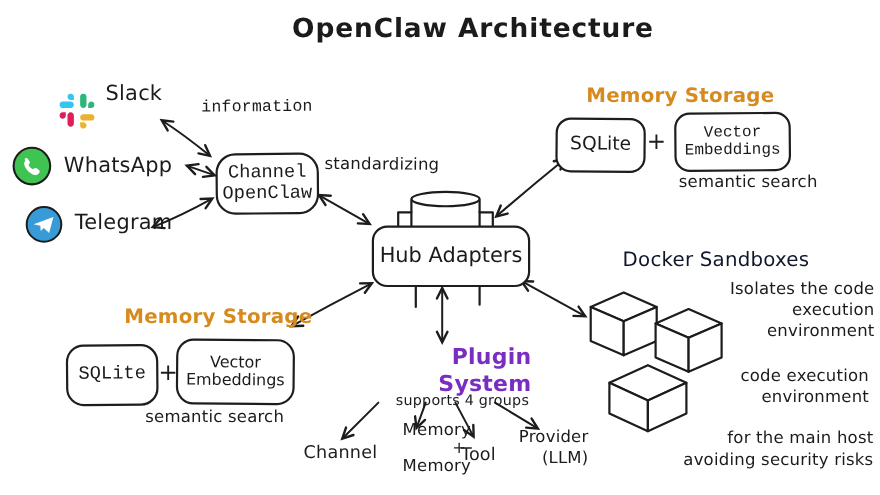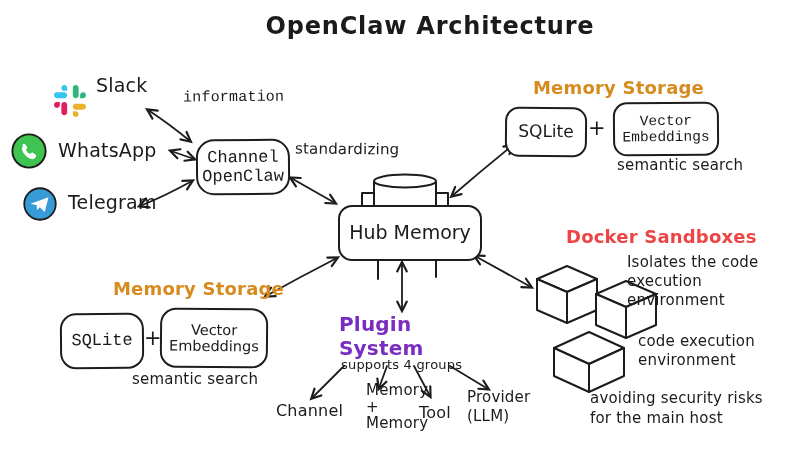--- a/index.html
+++ b/index.html
@@ -111,7 +111,7 @@
   </div>
 
   <div class="box" style="left:338px;top:205px;width:140px;height:52px;border-radius:14px;font-size:19px">
-    <span>Hub Memory</span>
+    <span>Hub Adapters</span>
   </div>
 
   <div class="lbl accent-orange" style="left:533px;top:77px;font-size:18px">Memory Storage</div>

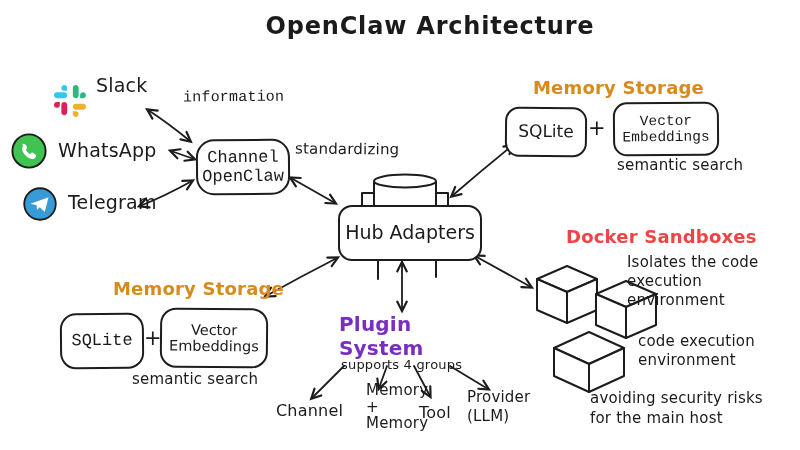--- a/index.html
+++ b/index.html
@@ -23,7 +23,7 @@
     line-height:1.12;
   }
   .accent-orange{color:#d78b1e;font-weight:bold;}
-  .accent-blue{color:#ef4444;font-weight:bold;}
+  .accent-blue{color:#0f172a;font-weight:normal;}
   .accent-purple{color:#7a2ec1;font-weight:bold;}
   .icon{position:absolute;z-index:2;}
   .arrow{fill:none;stroke:#1c1c1c;stroke-width:1.8;stroke-linecap:round;}

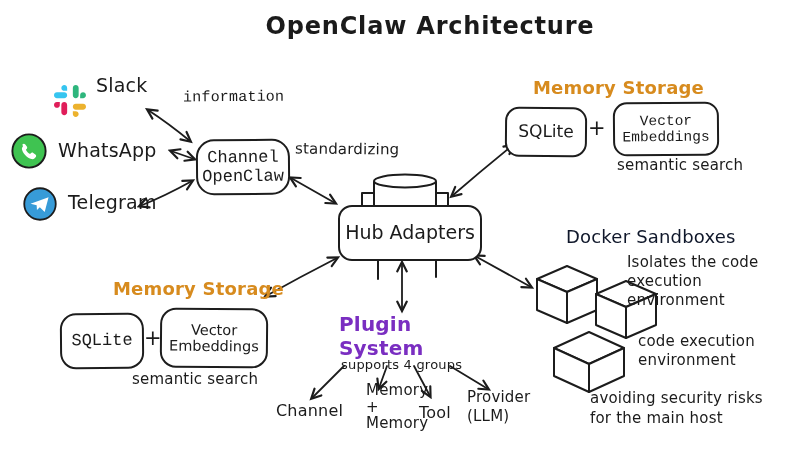--- a/index.html
+++ b/index.html
@@ -11,7 +11,7 @@
   .stage{position:relative;width:800px;height:450px;background:#ffffff;}
   svg.layer{position:absolute;left:0;top:0;z-index:1;}
   .lbl{position:absolute;white-space:nowrap;z-index:2;letter-spacing:.2px;}
-  .ctr{text-align:left;white-space:normal;}
+  .ctr{text-align:right;white-space:normal;}
   .title{
     left:0;top:12px;width:800px;text-align:center;
     font-size:24px;font-weight:bold;letter-spacing:.8px;padding-left:30px;

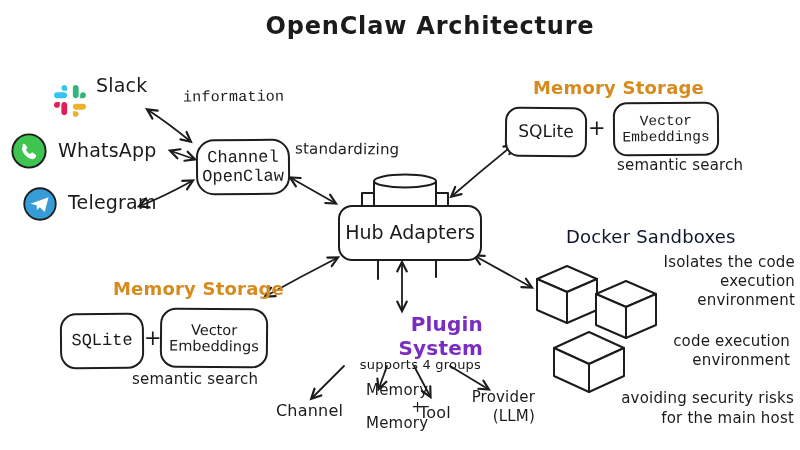--- a/index.html
+++ b/index.html
@@ -135,8 +135,8 @@
     <div>environment</div>
   </div>
   <div class="lbl ctr" style="left:590px;top:389px;width:204px;font-size:15px;line-height:1.3">
+    <div>for the main host</div>
     <div>avoiding security risks</div>
-    <div>for the main host</div>
   </div>
 
   <div class="lbl accent-orange" style="left:113px;top:278px;font-size:18px">Memory Storage</div>

